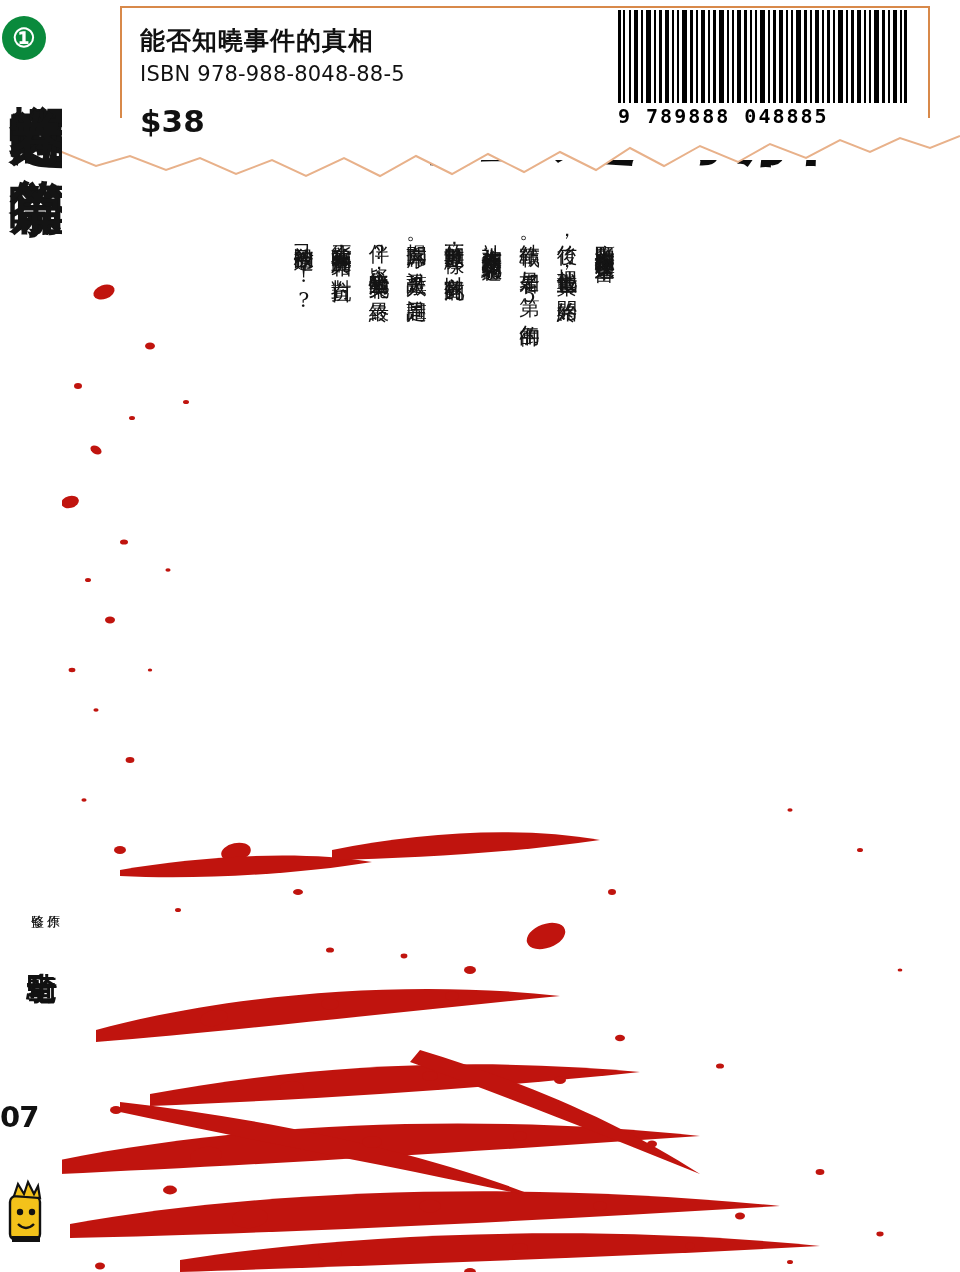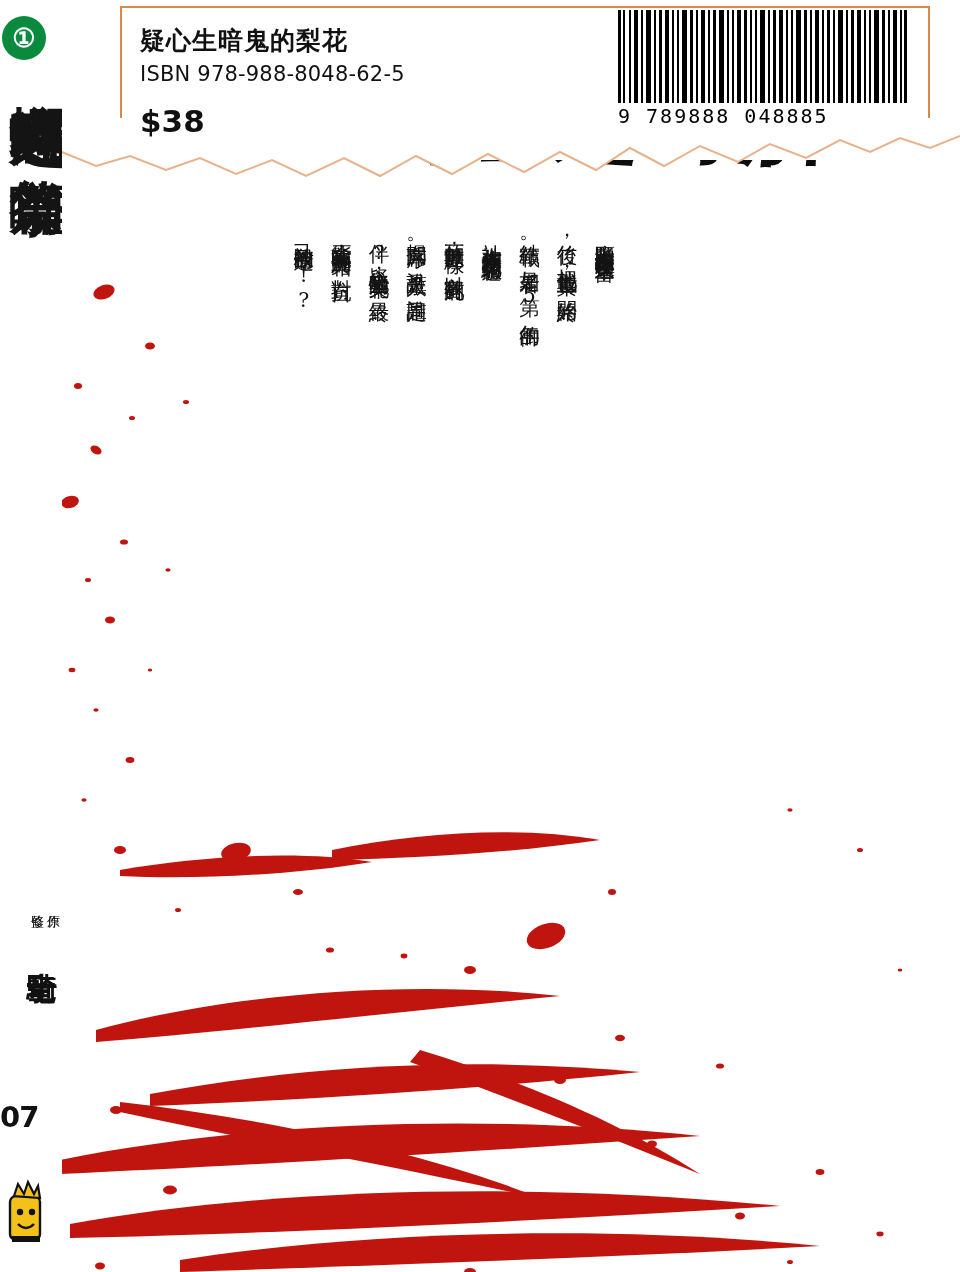--- a/index.html
+++ b/index.html
@@ -355,7 +355,7 @@
   </div>
 
   <div class="pub-block">
-    <div class="pub-name">疑心生暗鬼的梨花</div>
+    <div class="pub-name">能否知曉事件的真相</div>
     <div class="pub-isbn">ISBN 978-988-8048-62-5</div>
     <div class="pub-price">$38</div>
   </div>

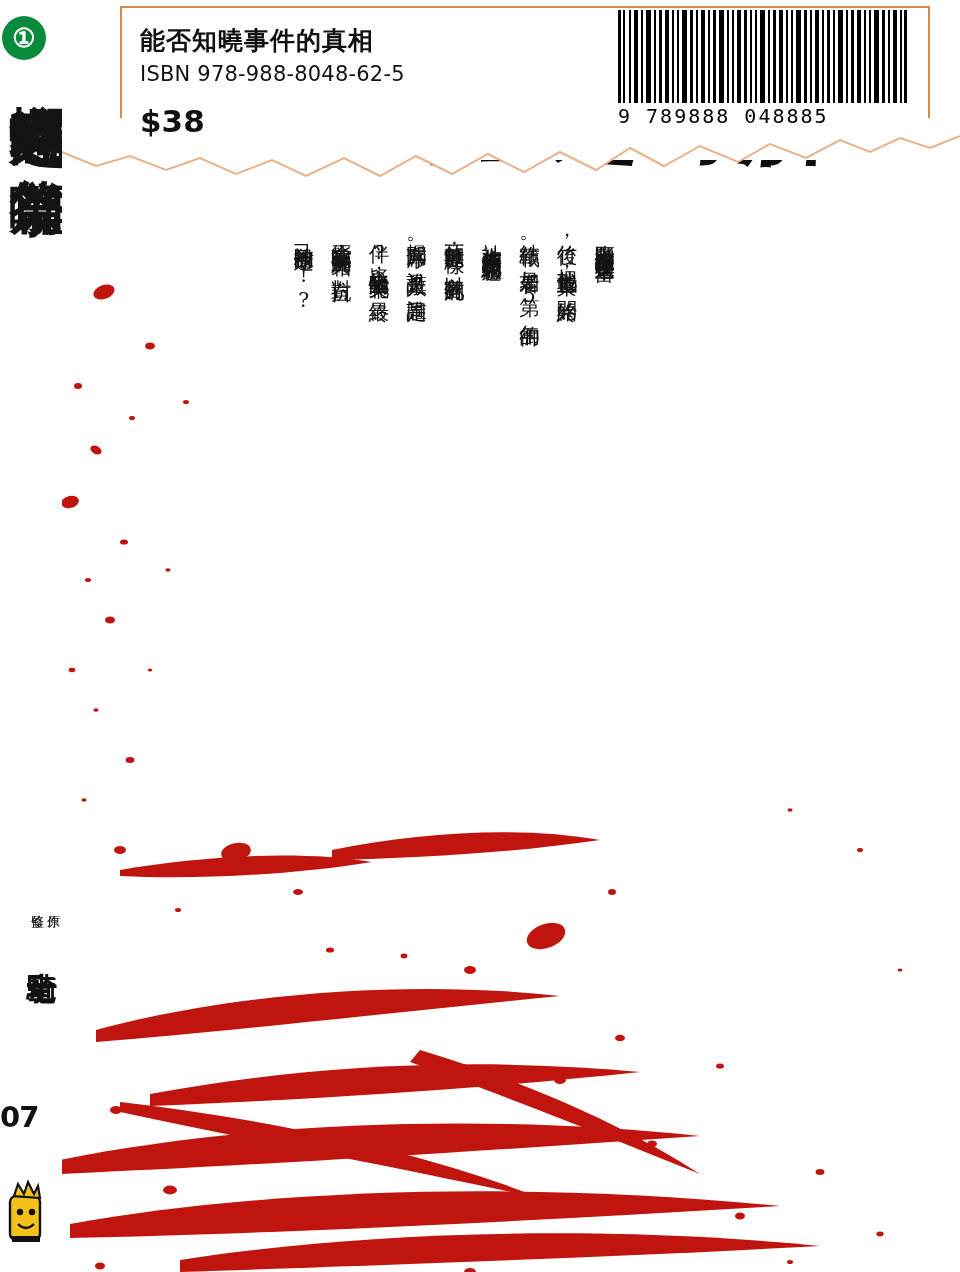--- a/index.html
+++ b/index.html
@@ -356,7 +356,7 @@
 
   <div class="pub-block">
     <div class="pub-name">能否知曉事件的真相</div>
-    <div class="pub-isbn">ISBN 978-988-8048-62-5</div>
+    <div class="pub-isbn">ISBN 978-988-8048-88-5</div>
     <div class="pub-price">$38</div>
   </div>
 

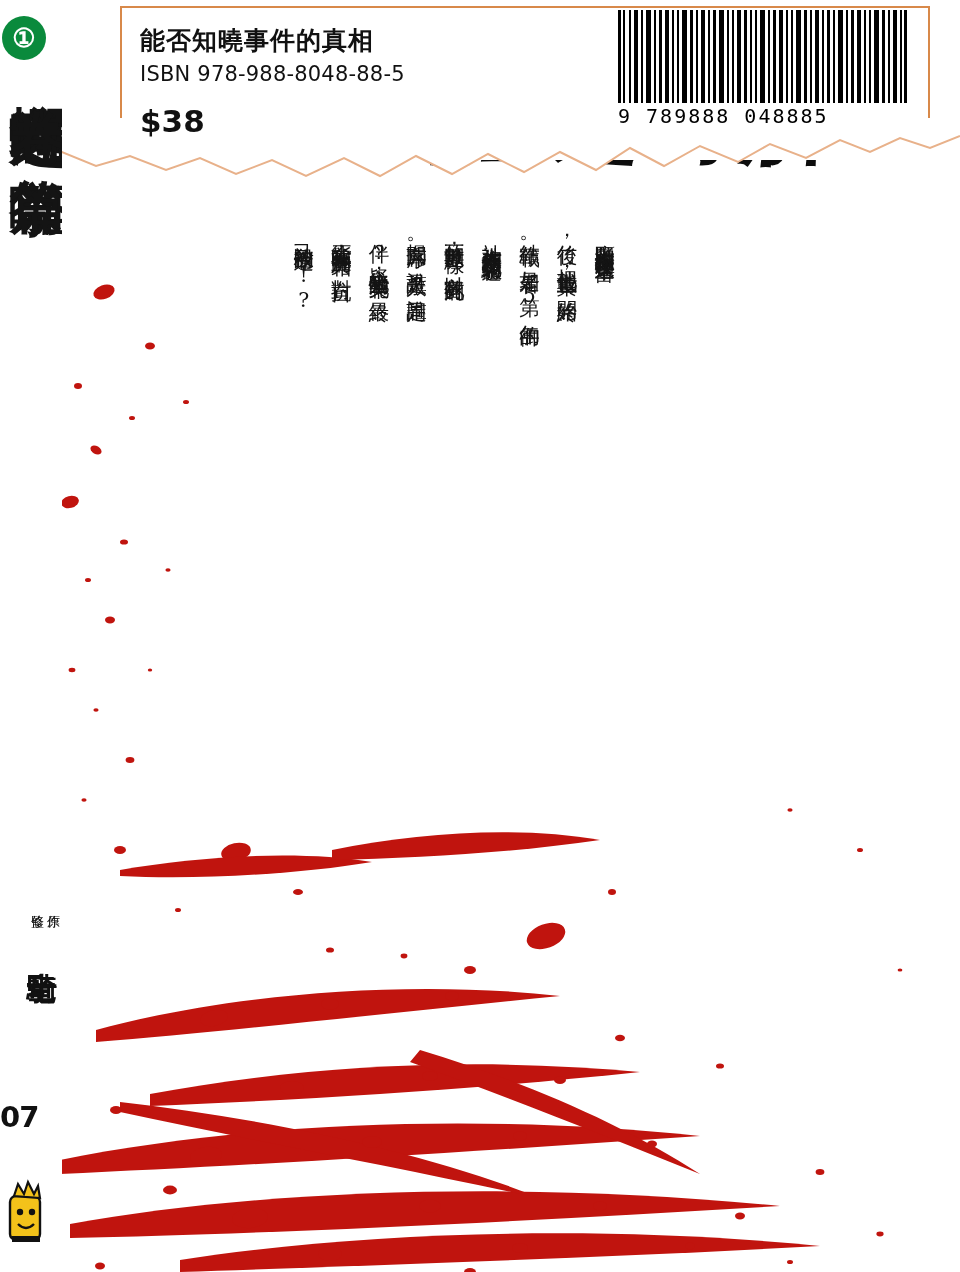--- a/index.html
+++ b/index.html
@@ -68,6 +68,7 @@
     top: 10px;
     width: 302px;
     z-index: 8;
+    font-weight: bold;
   }
   .barcode-bars {
     position: relative;

